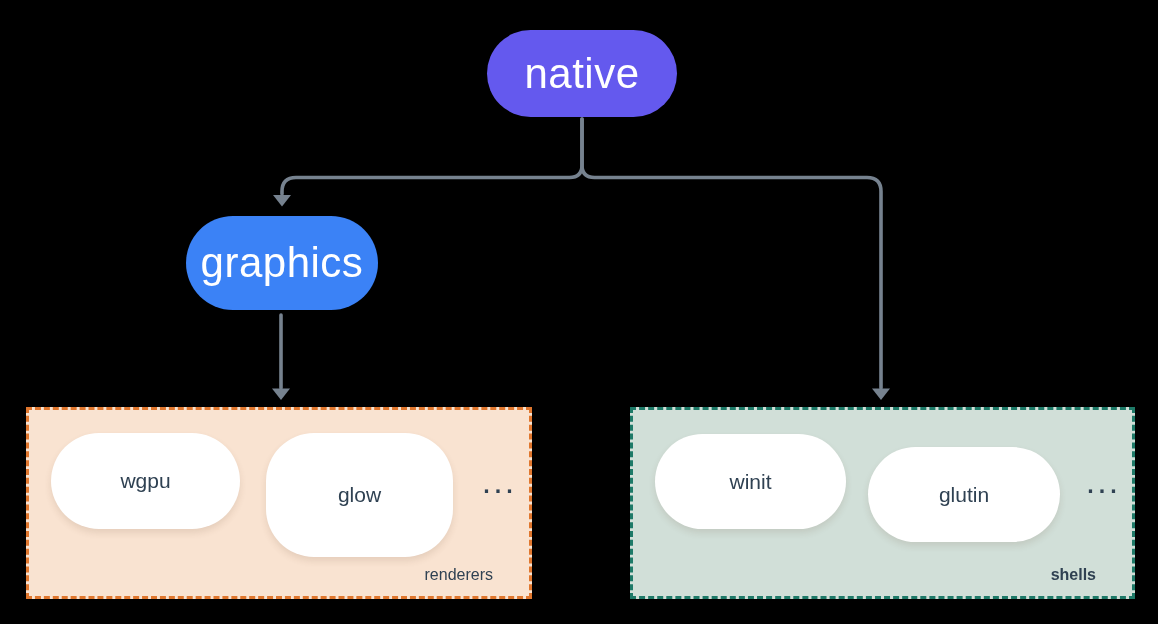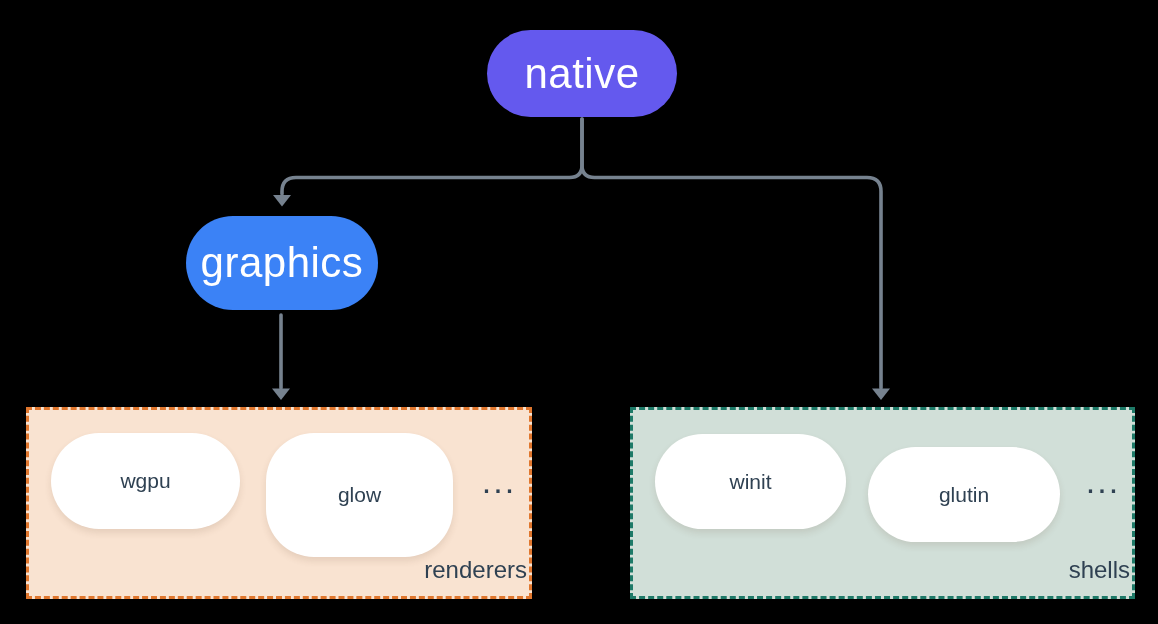--- a/index.html
+++ b/index.html
@@ -64,8 +64,8 @@
 
   .group-label {
     position: absolute;
-    right: 2px; bottom: 12px;
-    font-size: 24px;
+    right: 36px; bottom: 12px;
+    font-size: 16px;
   }
 </style>
 </head>

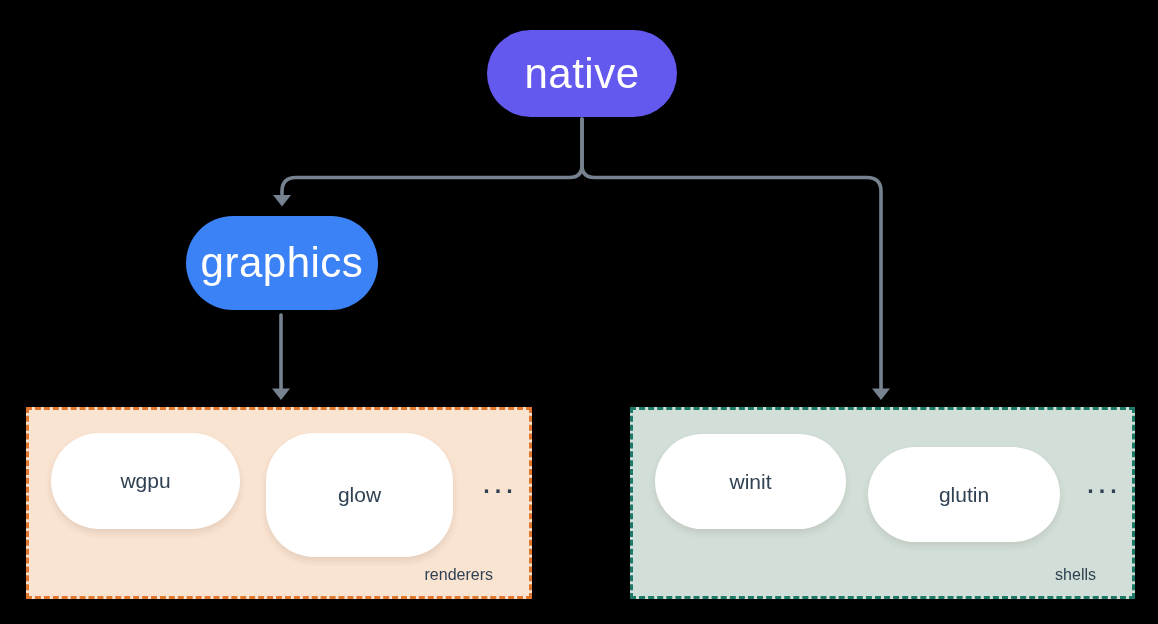--- a/index.html
+++ b/index.html
@@ -97,7 +97,7 @@
     <div class="pill pill-1" style="color: rgb(47, 65, 82);">winit</div>
     <div class="pill pill-2" style="color: rgb(47, 65, 82); margin-top: 13px;">glutin</div>
     <div class="ellipsis" style="color: rgb(47, 65, 82);">...</div>
-    <div class="group-label" style="color: rgb(47, 65, 82);">shells</div>
+    <div class="group-label" style="color: rgb(47, 65, 82); font-weight: bold;">shells</div>
   </div>
 
 </div>

